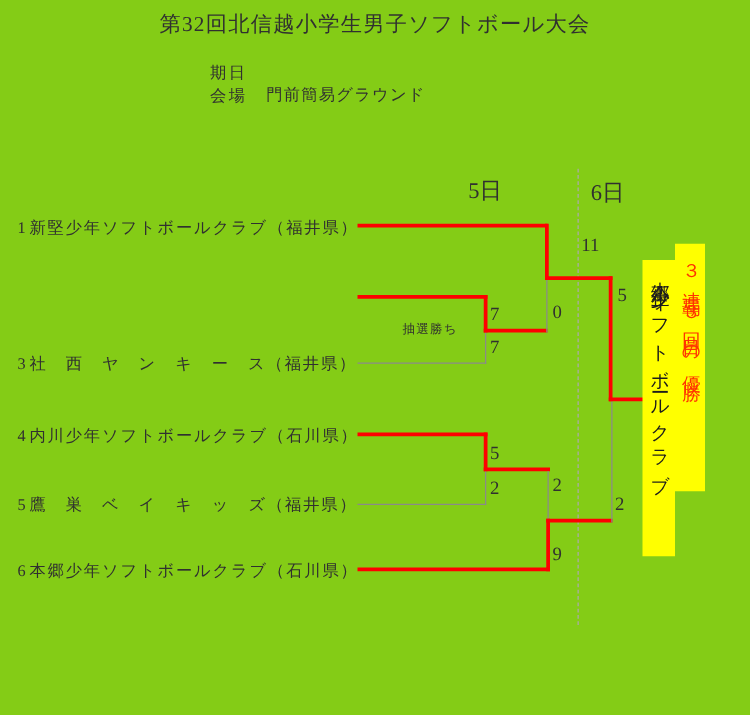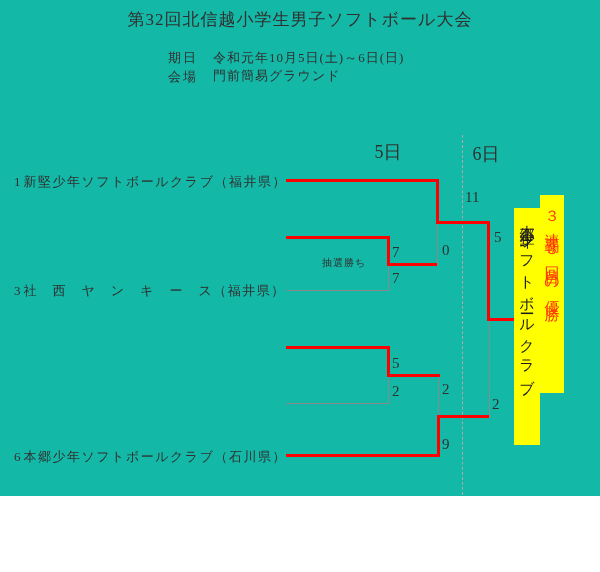--- a/index.html
+++ b/index.html
@@ -4,7 +4,7 @@
 <style>
   html,body { margin:0; padding:0; background:#ffffff; }
   .canvas {
-    position:relative; width:600px; height:496px; background:#14b8a6;
+    position:relative; width:600px; height:572px; background:#84cc16;
     font-family:"Liberation Serif","DejaVu Serif",serif;
     color:var(--text,#303030); overflow:hidden;
   }

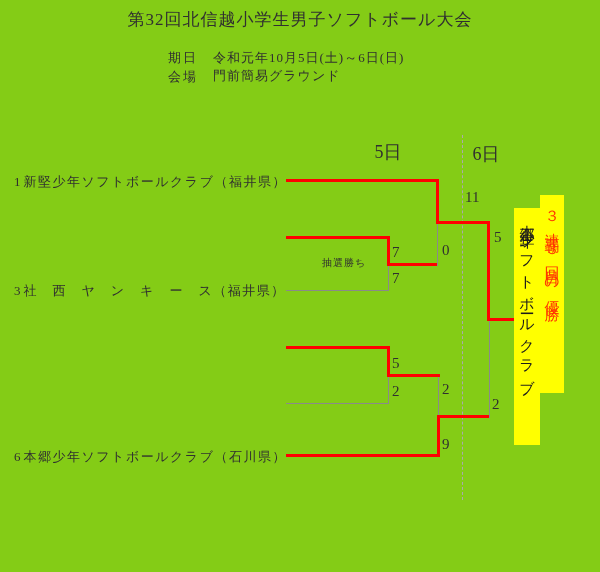--- a/index.html
+++ b/index.html
@@ -41,7 +41,6 @@
 
   <div class="title">第32回北信越小学生男子ソフトボール大会</div>
   <div class="meta-label" style="left:168px; top:49px;">期日</div>
-  <div class="meta-value" style="left:213px; top:49px;">令和元年10月5日(土)～6日(日)</div>
   <div class="meta-label" style="left:168px; top:68px;">会場</div>
   <div class="meta-value" style="left:213px; top:67px;">門前簡易グラウンド</div>
 

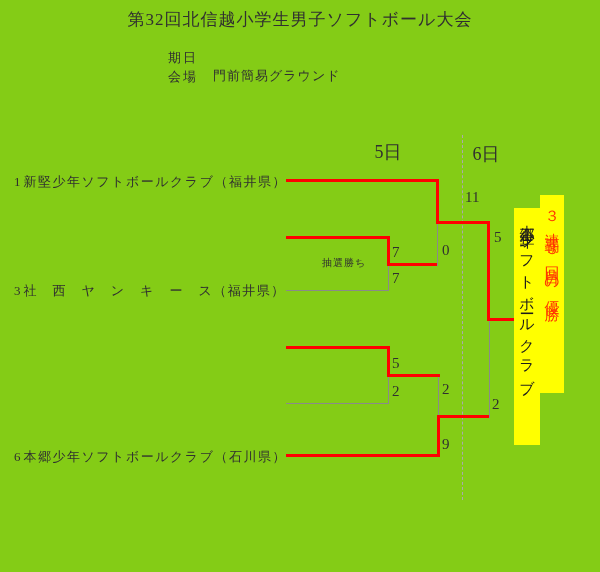--- a/index.html
+++ b/index.html
@@ -50,6 +50,7 @@
 
   <div class="team-row" style="top:173px;"><span class="seed">1</span><span>新堅少年ソフトボールクラブ（福井県）</span></div>
   <div class="team-row" style="top:282px;"><span class="seed">3</span><span>社　西　ヤ　ン　キ　ー　ス（福井県）</span></div>
+  <div class="team-row" style="top:340px;"><span class="seed">4</span><span>内川少年ソフトボールクラブ（石川県）</span></div>
   <div class="team-row" style="top:448px;"><span class="seed">6</span><span>本郷少年ソフトボールクラブ（石川県）</span></div>
 
   <div class="line red" style="left:286px; top:179px; width:152px; height:3px;"></div>

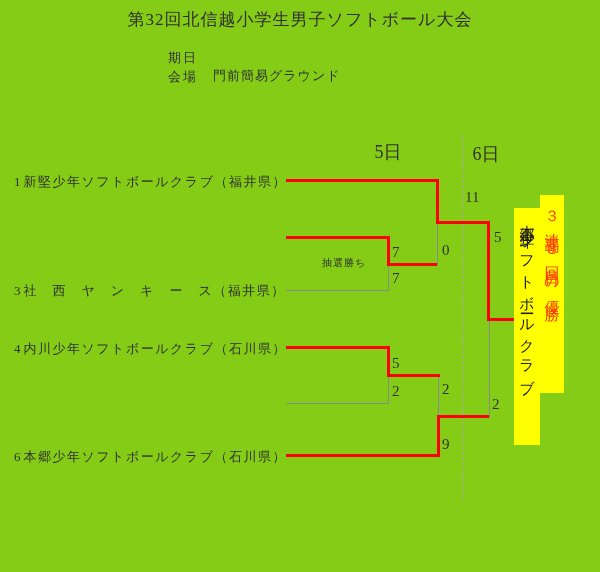--- a/index.html
+++ b/index.html
@@ -51,6 +51,7 @@
   <div class="team-row" style="top:173px;"><span class="seed">1</span><span>新堅少年ソフトボールクラブ（福井県）</span></div>
   <div class="team-row" style="top:282px;"><span class="seed">3</span><span>社　西　ヤ　ン　キ　ー　ス（福井県）</span></div>
   <div class="team-row" style="top:340px;"><span class="seed">4</span><span>内川少年ソフトボールクラブ（石川県）</span></div>
+  <div class="team-row" style="top:395px;"><span class="seed">5</span><span>鷹　巣　ベ　イ　キ　ッ　ズ（福井県）</span></div>
   <div class="team-row" style="top:448px;"><span class="seed">6</span><span>本郷少年ソフトボールクラブ（石川県）</span></div>
 
   <div class="line red" style="left:286px; top:179px; width:152px; height:3px;"></div>

